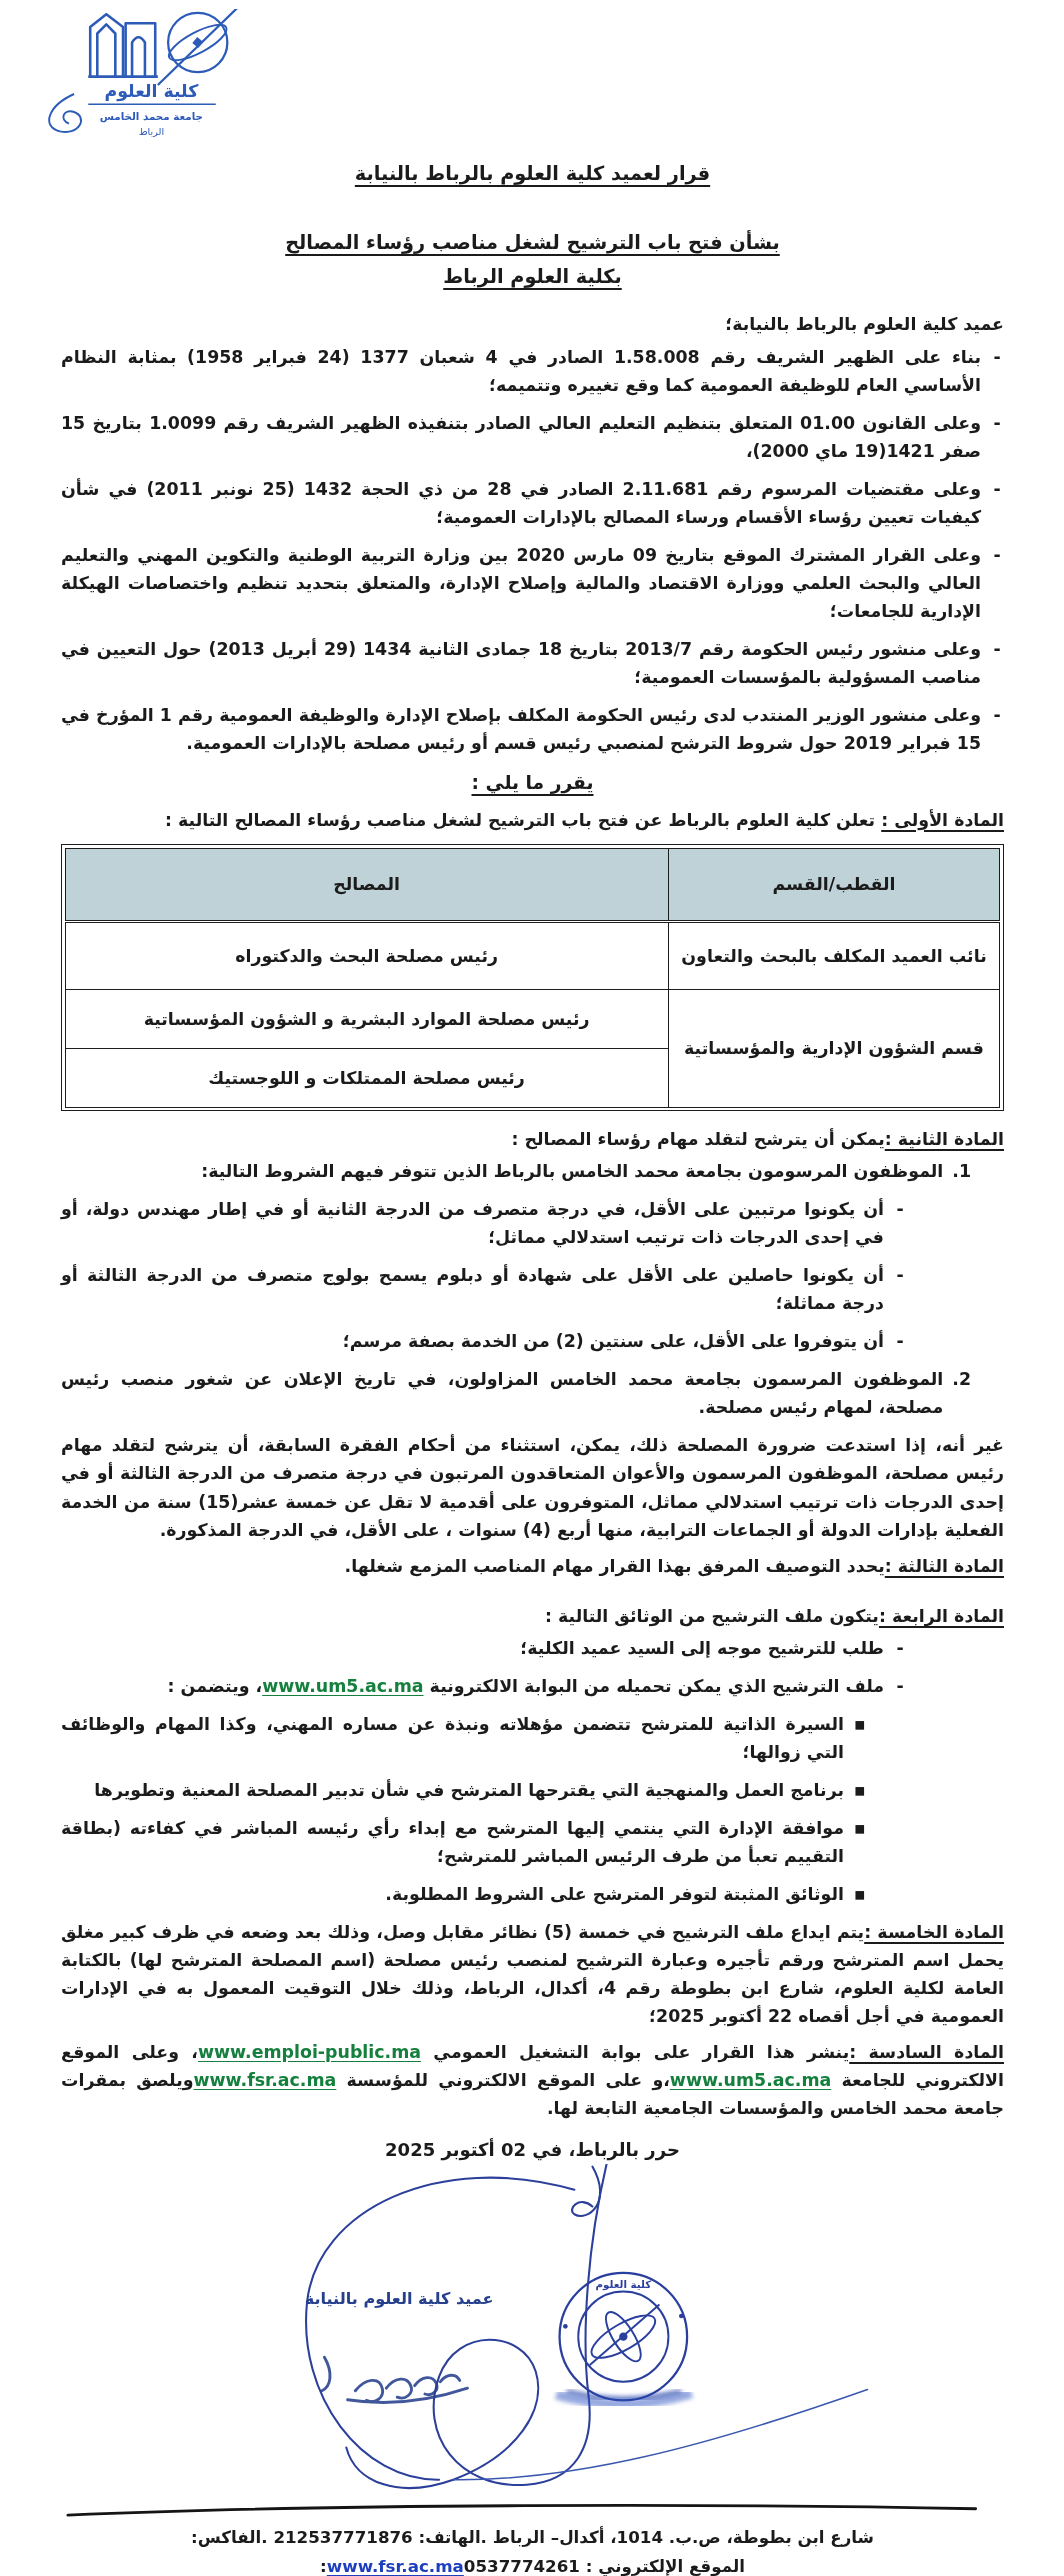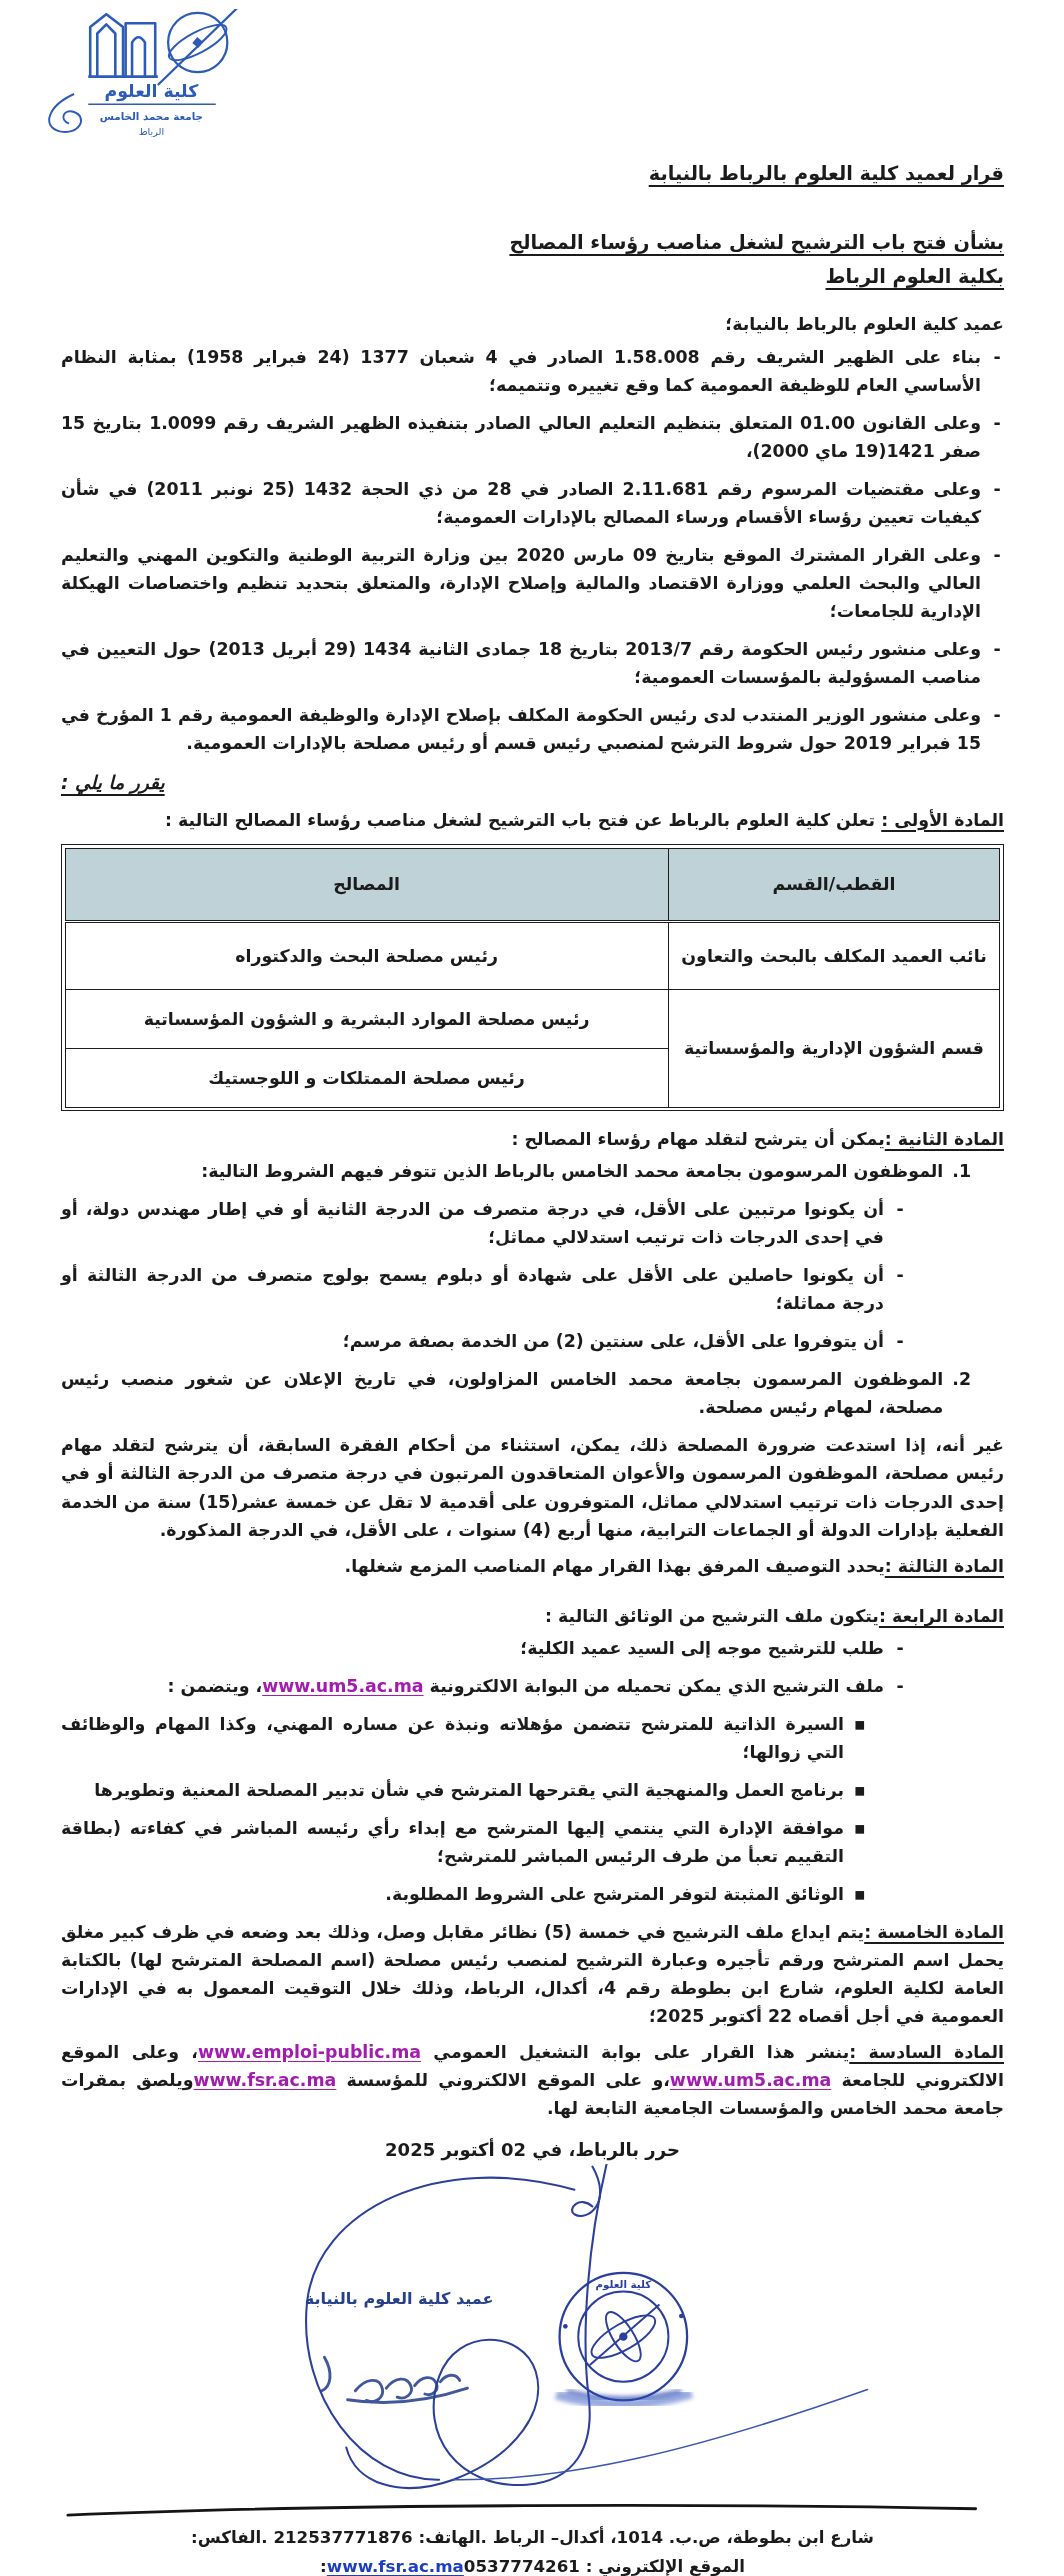--- a/index.html
+++ b/index.html
@@ -13,7 +13,7 @@
   
   .logo{position:absolute;top:9px;left:29px;width:219px;height:132px;}
   
-  .title{margin:157px auto 0;text-align:right;font-size:19.3px;font-weight:bold;line-height:1.78;}
+  .title{margin:157px auto 0;text-align:center;font-size:19.3px;font-weight:bold;line-height:1.78;}
   .title .tl{display:inline-block;text-decoration:underline;text-decoration-thickness:1.6px;text-underline-offset:4.5px;}
   
   .opening{margin-top:19.3px;font-size:17.4px;font-weight:bold;}

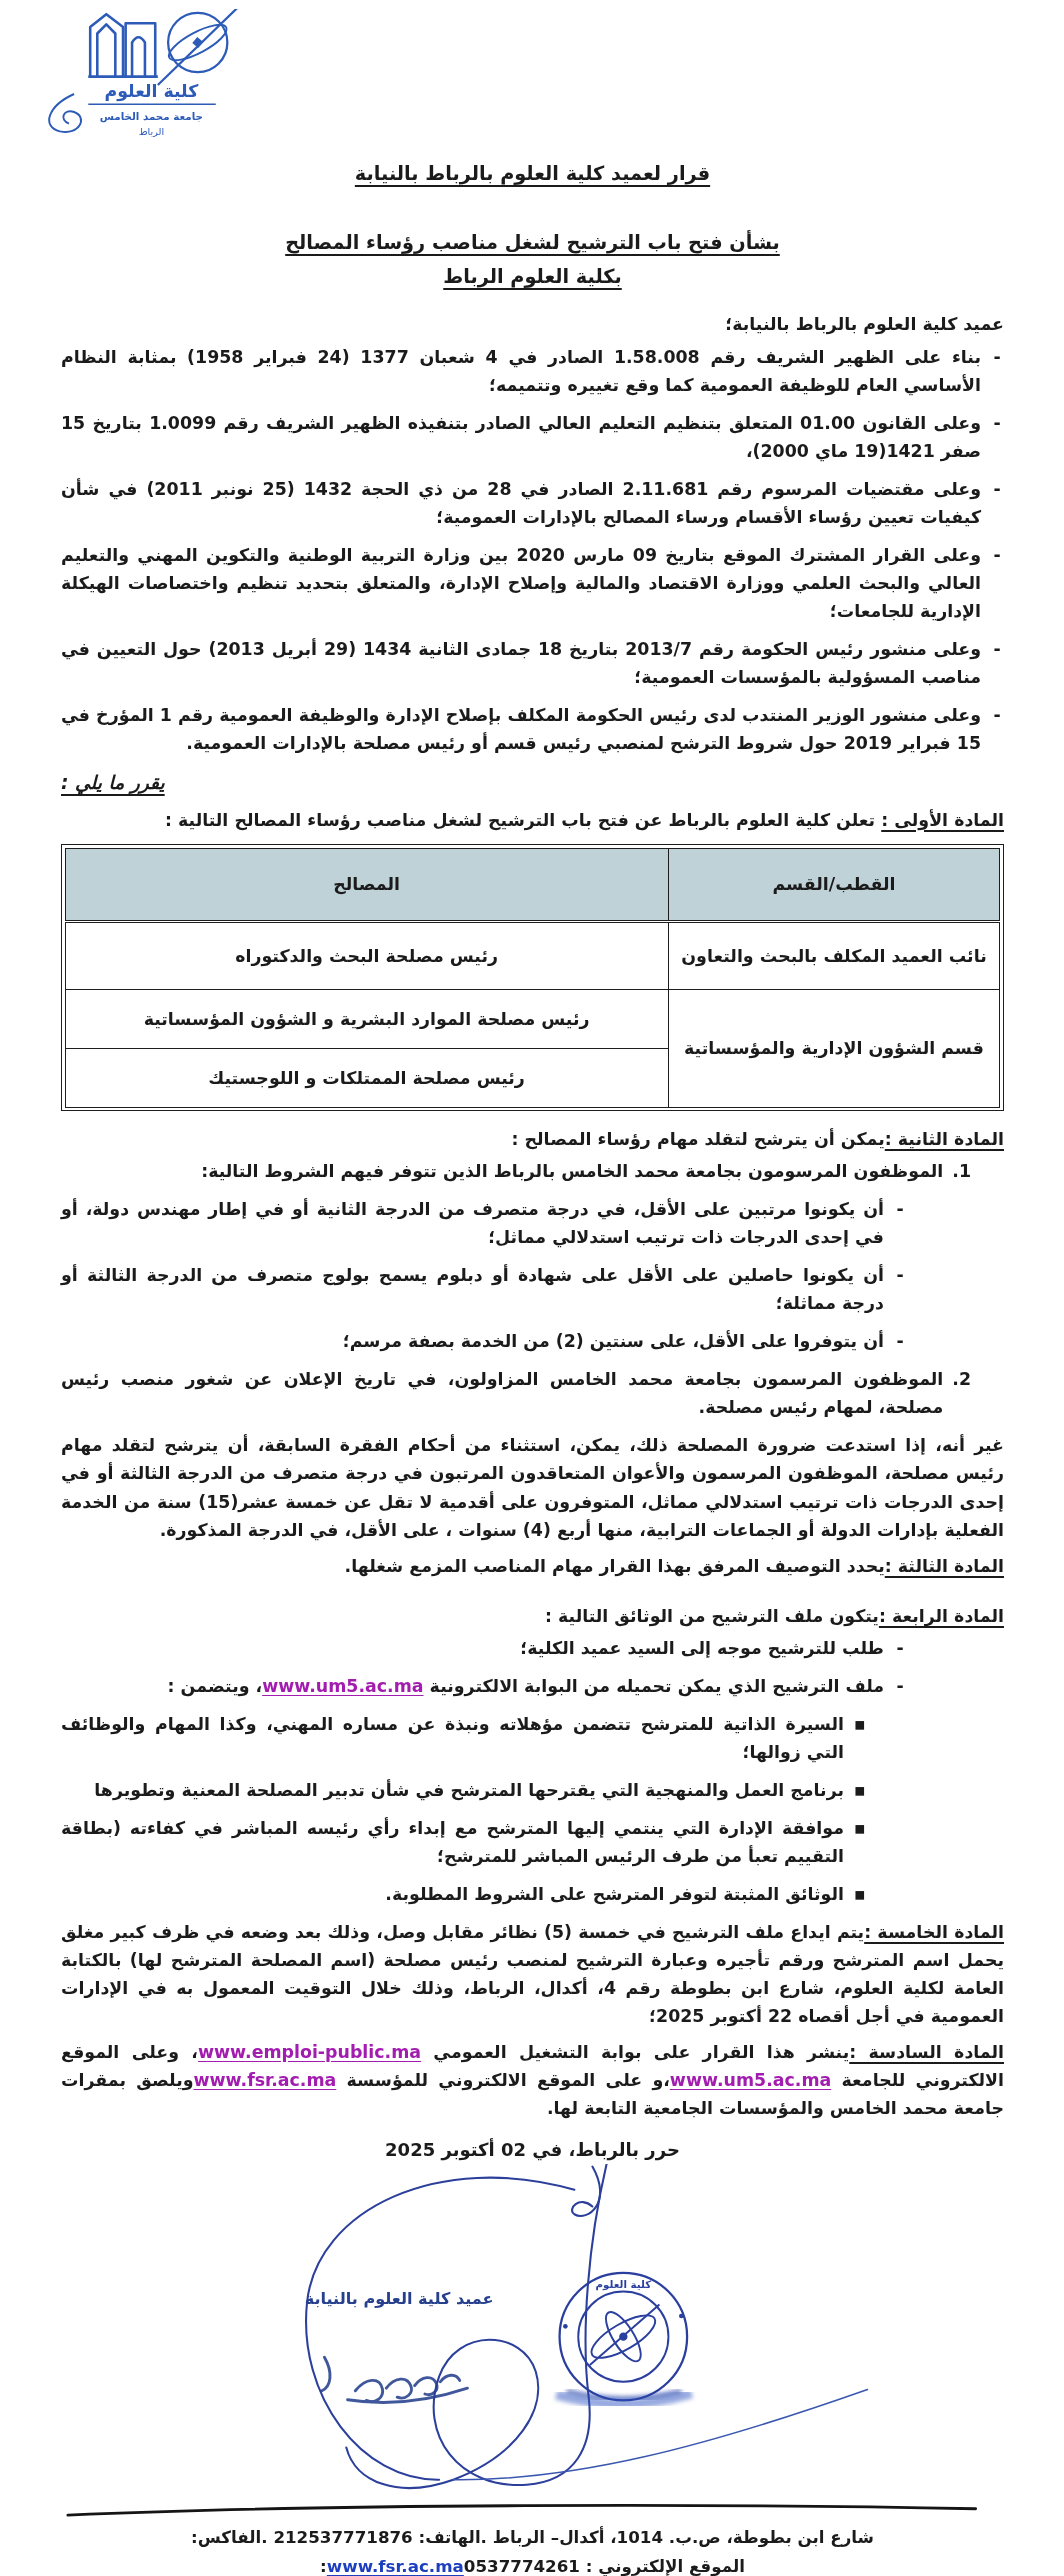--- a/index.html
+++ b/index.html
@@ -21,7 +21,7 @@
   .brow{display:flex;gap:9px;margin-bottom:9.7px;font-size:17.4px;font-weight:bold;line-height:1.62;}
   .brow .mk{flex:0 0 14px;text-align:center;}
   .brow .bt{flex:1;text-align:justify;}
-  .decree{text-align:left;font-size:18.7px;font-weight:bold;margin:14px 0 13px;font-style:italic;}
+  .decree{text-align:center;font-size:18.7px;font-weight:bold;margin:14px 0 13px;}
   .decree span{text-decoration:underline;text-decoration-thickness:1.6px;text-underline-offset:4.5px;}
   p.art{font-size:17.4px;font-weight:bold;line-height:1.62;text-align:justify;margin:6.4px 0 7.7px;}
   .albl{text-decoration:underline;text-decoration-thickness:1.6px;text-underline-offset:3.9px;}

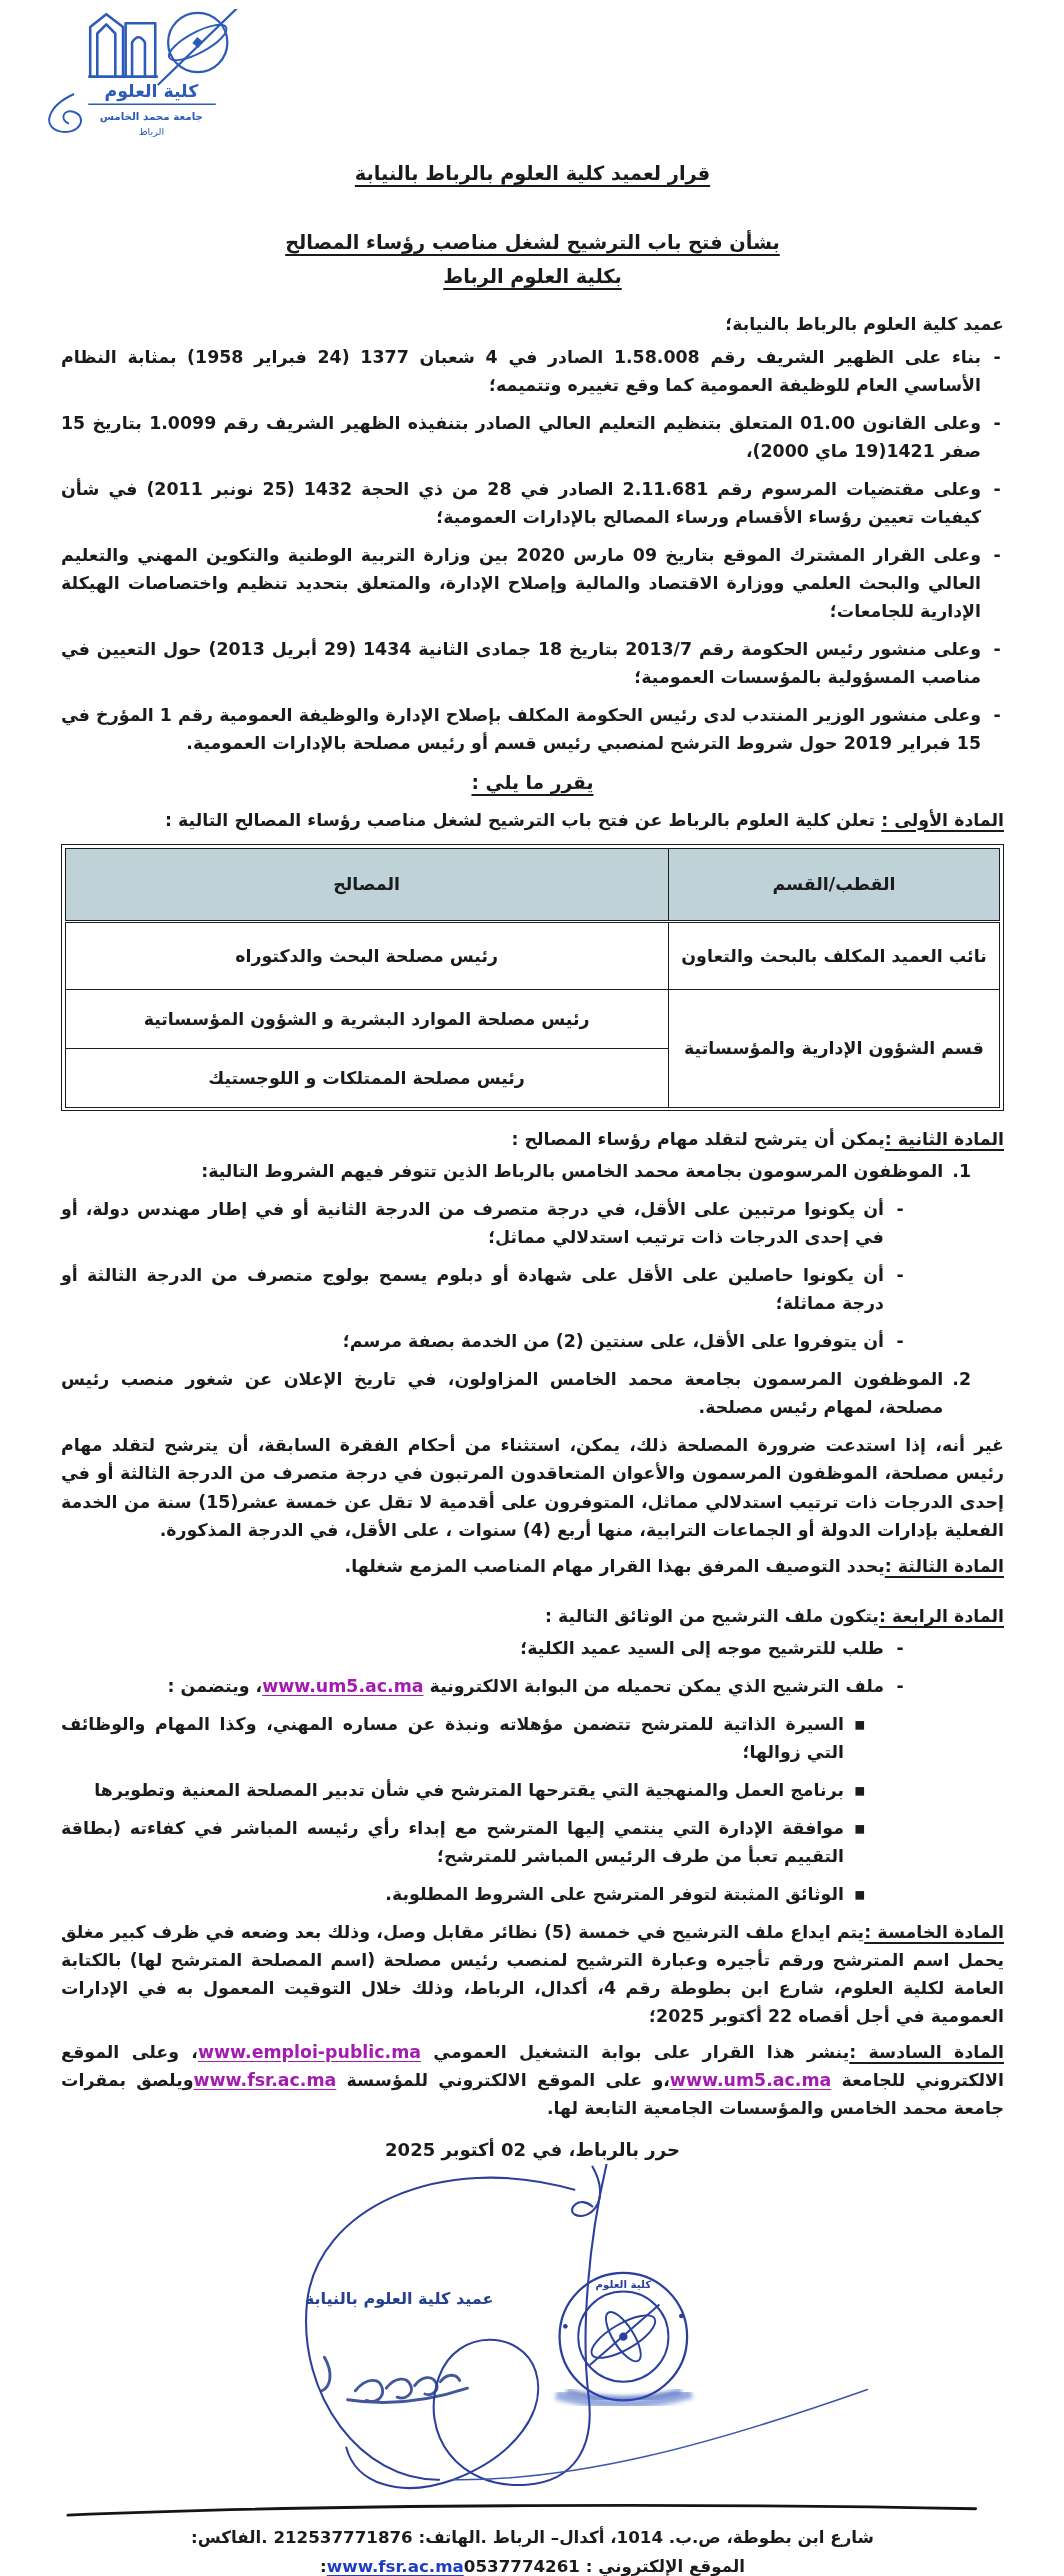--- a/index.html
+++ b/index.html
@@ -40,7 +40,7 @@
   .indent1{padding-right:33px;}
   .indent2{padding-right:97px;}
   .indent3{padding-right:137px;}
-  .lnk{color:#a21caf;text-decoration:underline;text-underline-offset:2.6px;}
+  .lnk{color:#15803d;text-decoration:underline;text-underline-offset:2.6px;}
   .dateline{text-align:center;font-size:18px;font-weight:bold;margin-top:16.7px;}
   
   .sigblock{width:741px;margin:3.9px auto 0;}

